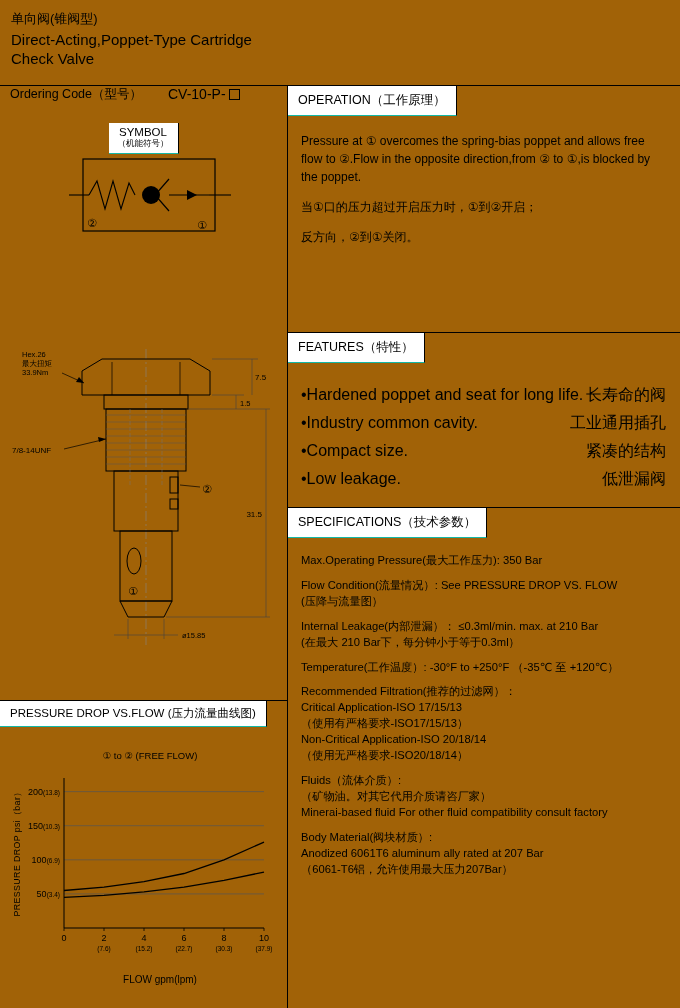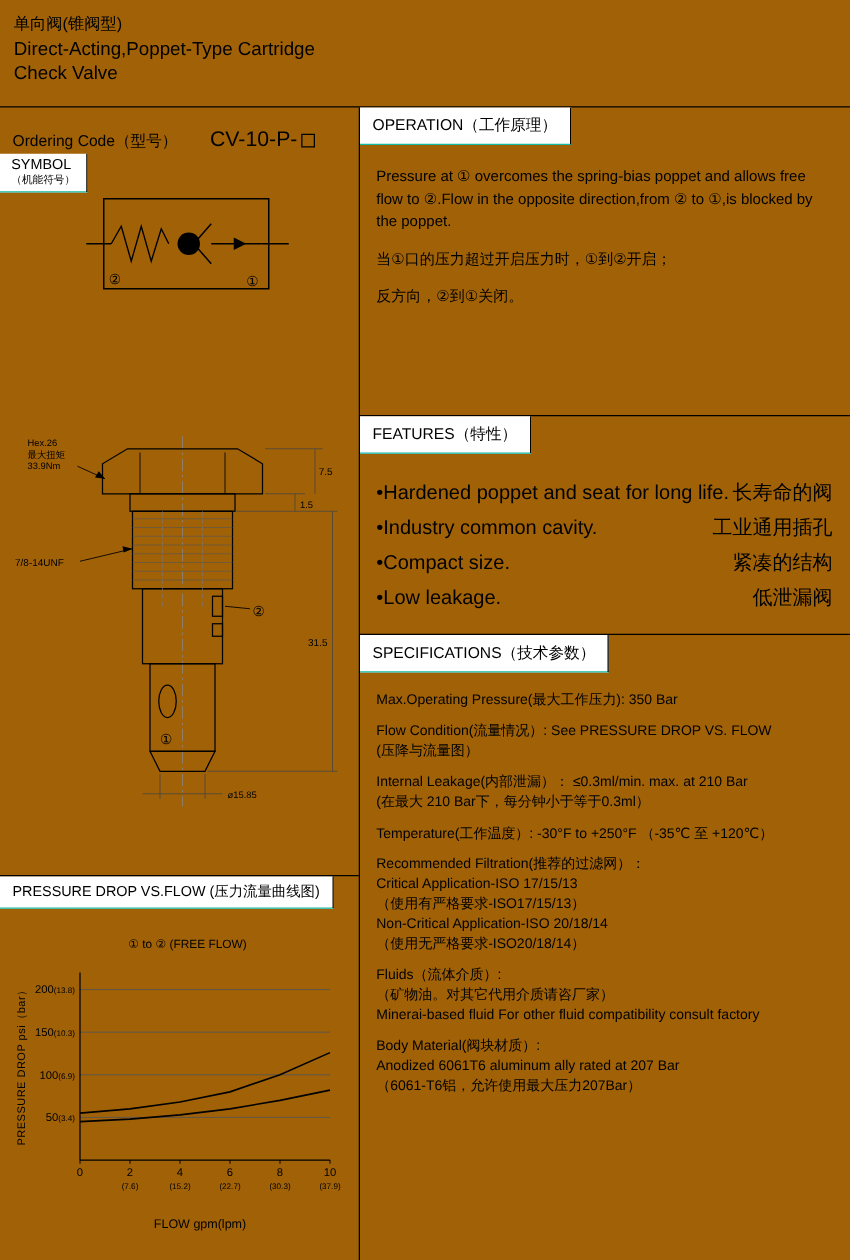--- a/index.html
+++ b/index.html
@@ -17,8 +17,8 @@
   .tab { display:inline-block; border-right:1px solid #000; border-bottom:1px solid #14b8a6;
          padding:6px 10px; font-size:12.5px; background:#fff; vertical-align:top; }
 
-  .ordering-row { height:37px; border-bottom:1px solid #a16207; display:flex;
-                  align-items:flex-end; padding-left:10px; font-size:12.5px; }
+  .ordering-row { height:37px; border-bottom:6px solid #a16207; display:flex;
+                  align-items:flex-start; padding-left:10px; font-size:12.5px; }
   .ordering-code { margin-left:26px; display:flex; align-items:center; font-size:17px; }
   .code-box { display:inline-block; width:11px; height:11px; border:1px solid #000; margin-left:3px; }
 

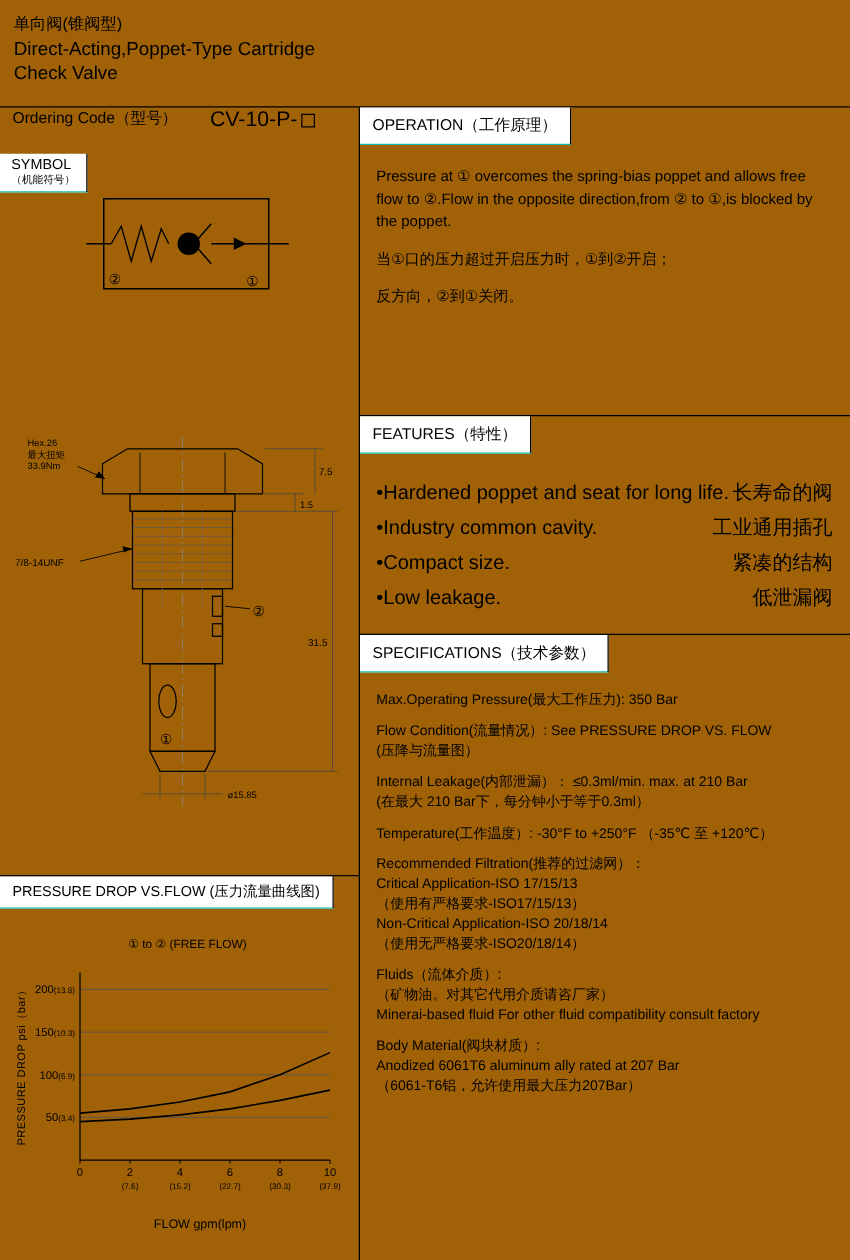--- a/index.html
+++ b/index.html
@@ -19,7 +19,7 @@
 
   .ordering-row { height:37px; border-bottom:6px solid #a16207; display:flex;
                   align-items:flex-start; padding-left:10px; font-size:12.5px; }
-  .ordering-code { margin-left:26px; display:flex; align-items:center; font-size:17px; }
+  .ordering-code { margin-left:26px; display:flex; align-items:center; font-size:14px; }
   .code-box { display:inline-block; width:11px; height:11px; border:1px solid #000; margin-left:3px; }
 
   .symbol-section { height:578px; border-bottom:1px solid #000; position:relative; }

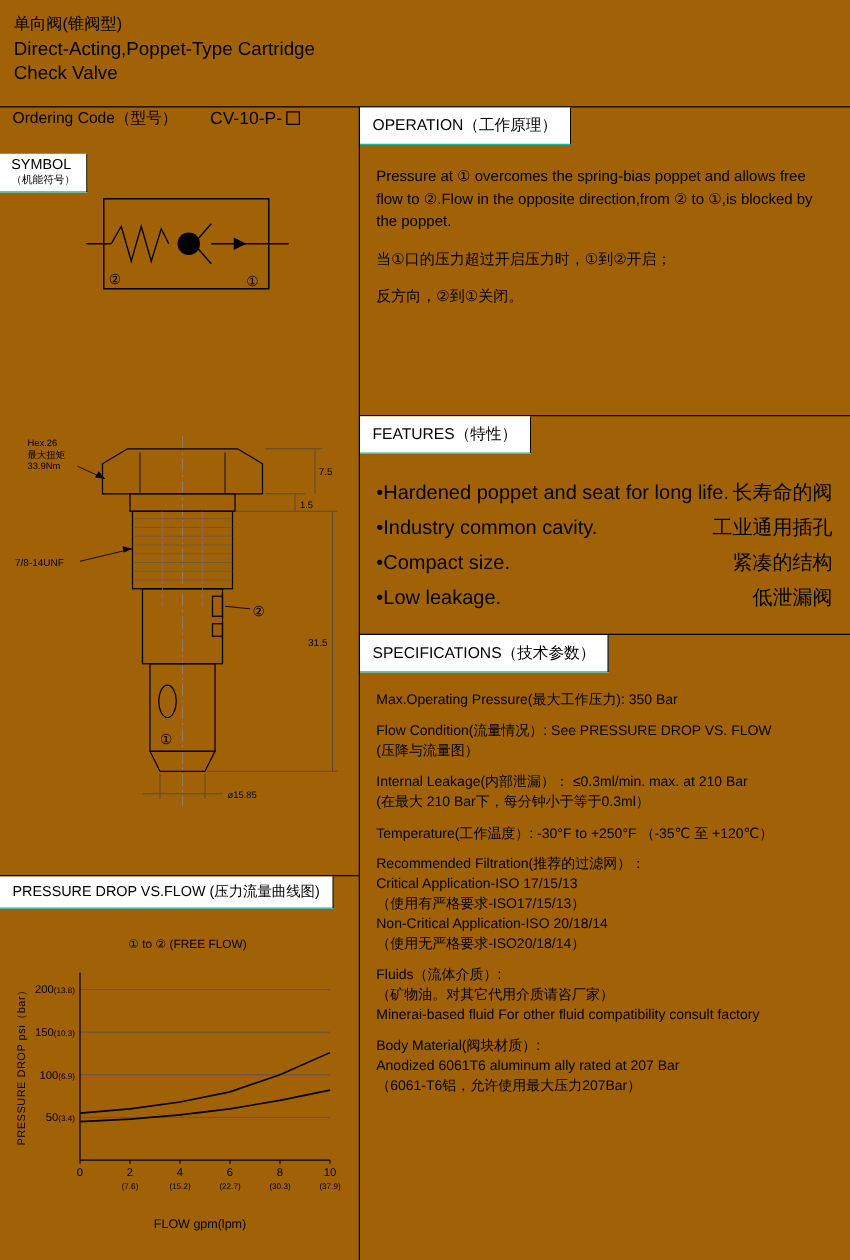--- a/index.html
+++ b/index.html
@@ -22,7 +22,7 @@
   .ordering-code { margin-left:26px; display:flex; align-items:center; font-size:14px; }
   .code-box { display:inline-block; width:11px; height:11px; border:1px solid #000; margin-left:3px; }
 
-  .symbol-section { height:578px; border-bottom:1px solid #000; position:relative; }
+  .symbol-section { height:578px; border-bottom:1px solid #000; position:relative;text-align:center; }
   .symbol-tab { padding:3px 9px 4px 9px; line-height:1.15; }
   .symbol-tab .l1 { font-size:11.5px; display:block; }
   .symbol-tab .l2 { font-size:8.5px; display:block; }

